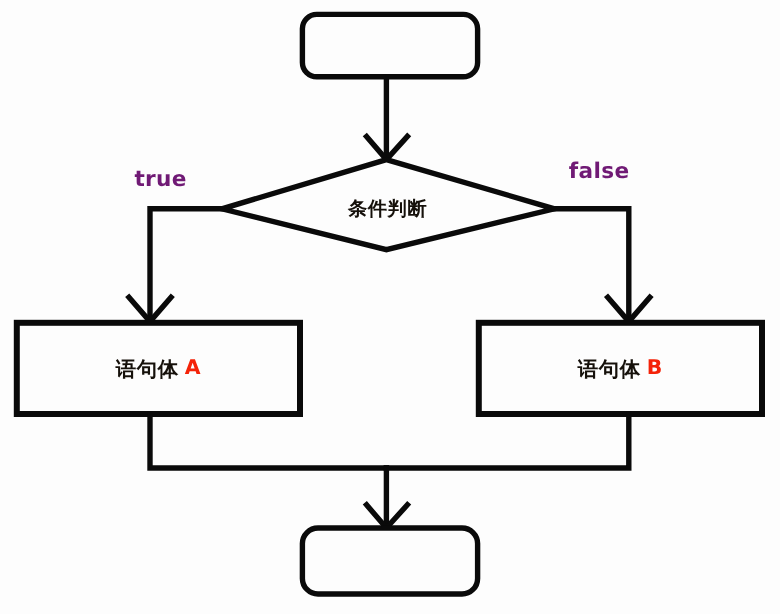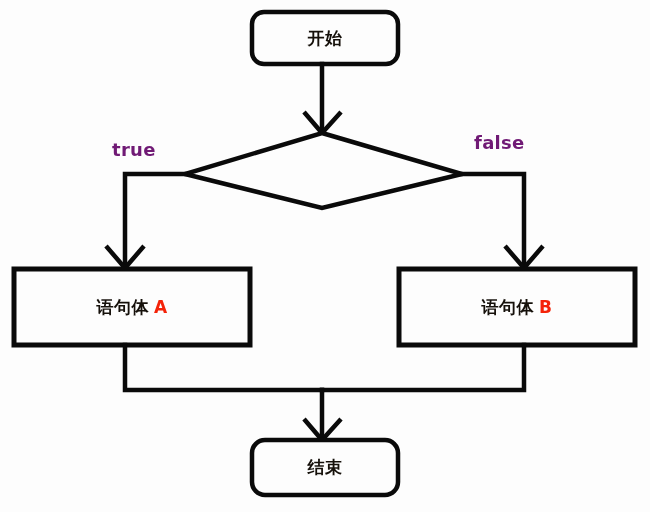--- a/index.html
+++ b/index.html
@@ -115,7 +115,6 @@
     <rect class="node-shape terminal-shape" x="252" y="440" width="146" height="55" rx="13" ry="13"></rect>
   </svg>
 
-  <div class="node-label" id="label-start">开始</div>
 
 
   <div class="node-label" id="label-process-a">

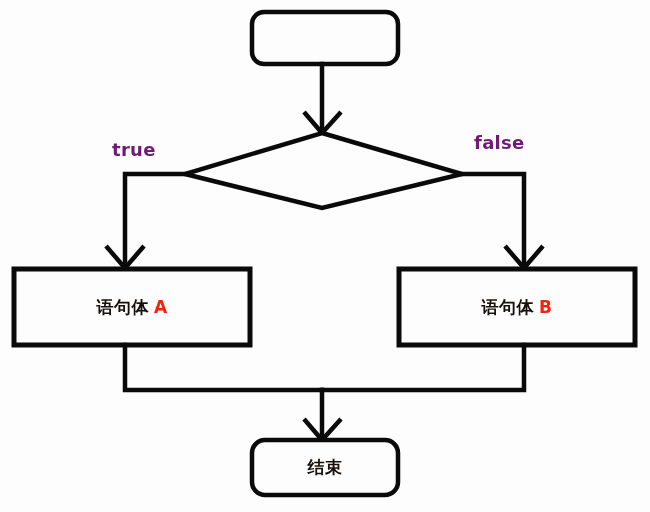--- a/index.html
+++ b/index.html
@@ -116,6 +116,7 @@
   </svg>
 
 
+  <div class="node-label" id="label-decision">条件判断</div>
 
   <div class="node-label" id="label-process-a">
     <span>语句体</span>

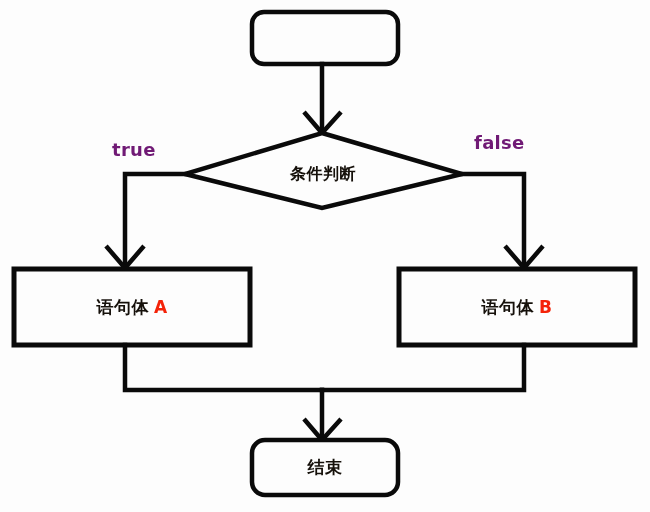--- a/index.html
+++ b/index.html
@@ -128,7 +128,6 @@
       <span class="accent-letter">B</span>
   </div>
 
-  <div class="node-label" id="label-end">结束</div>
 
   <div class="branch-label" id="label-true">true</div>
 

